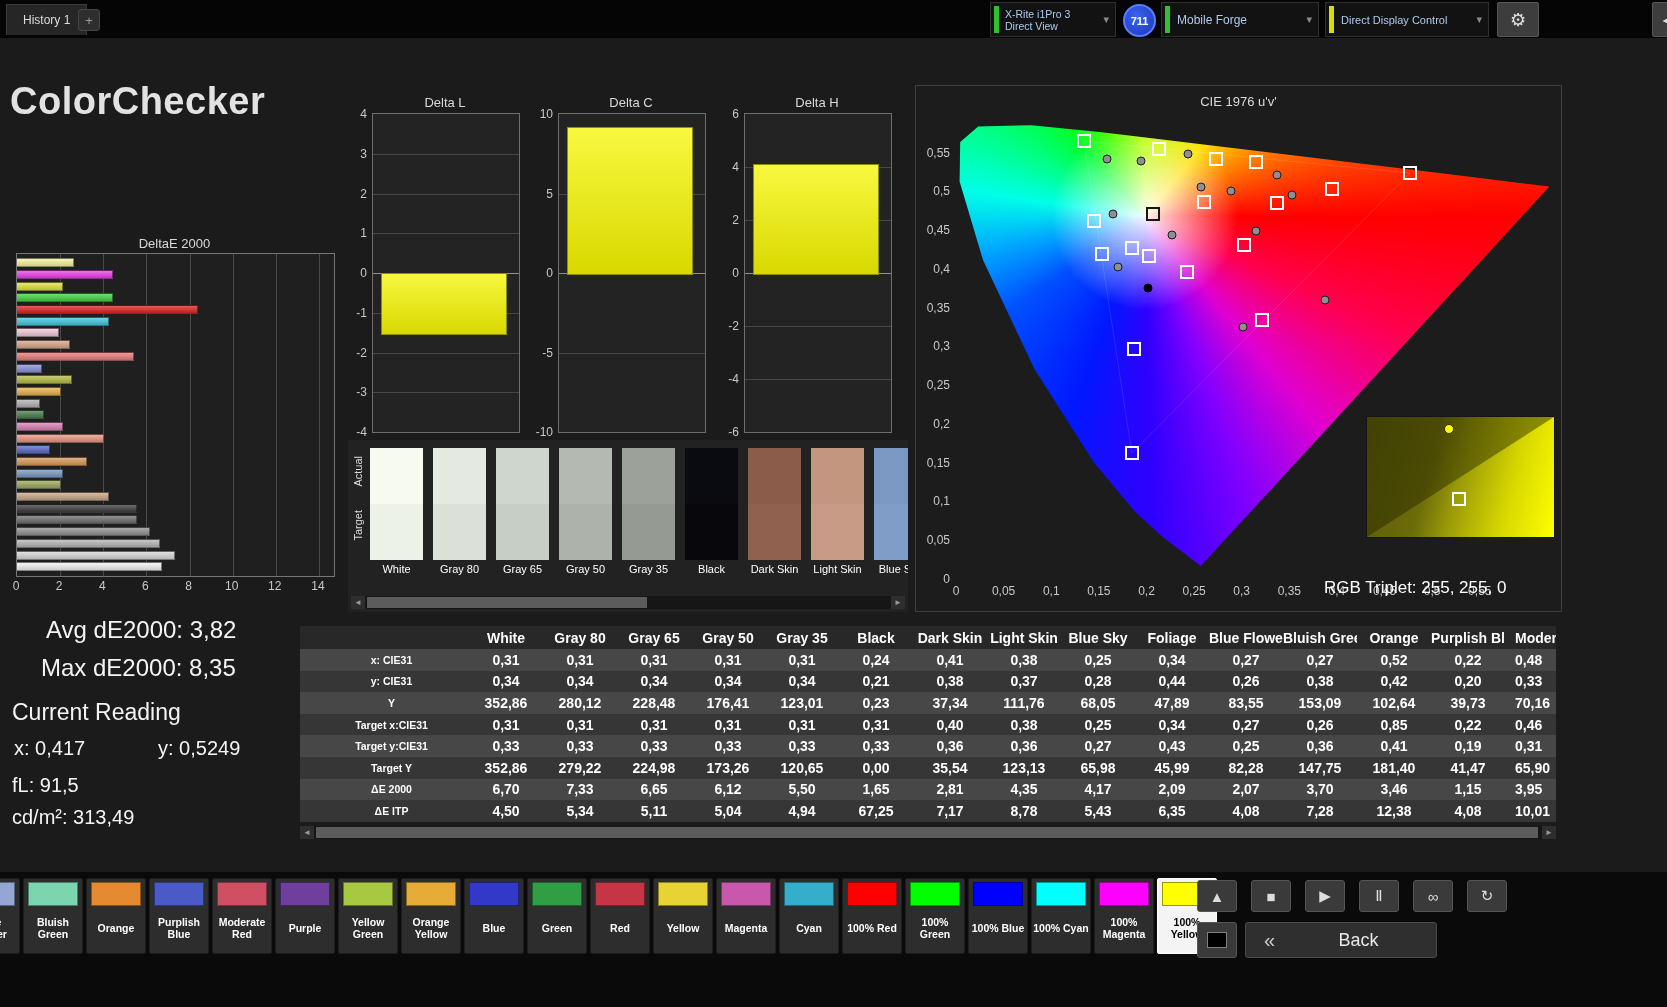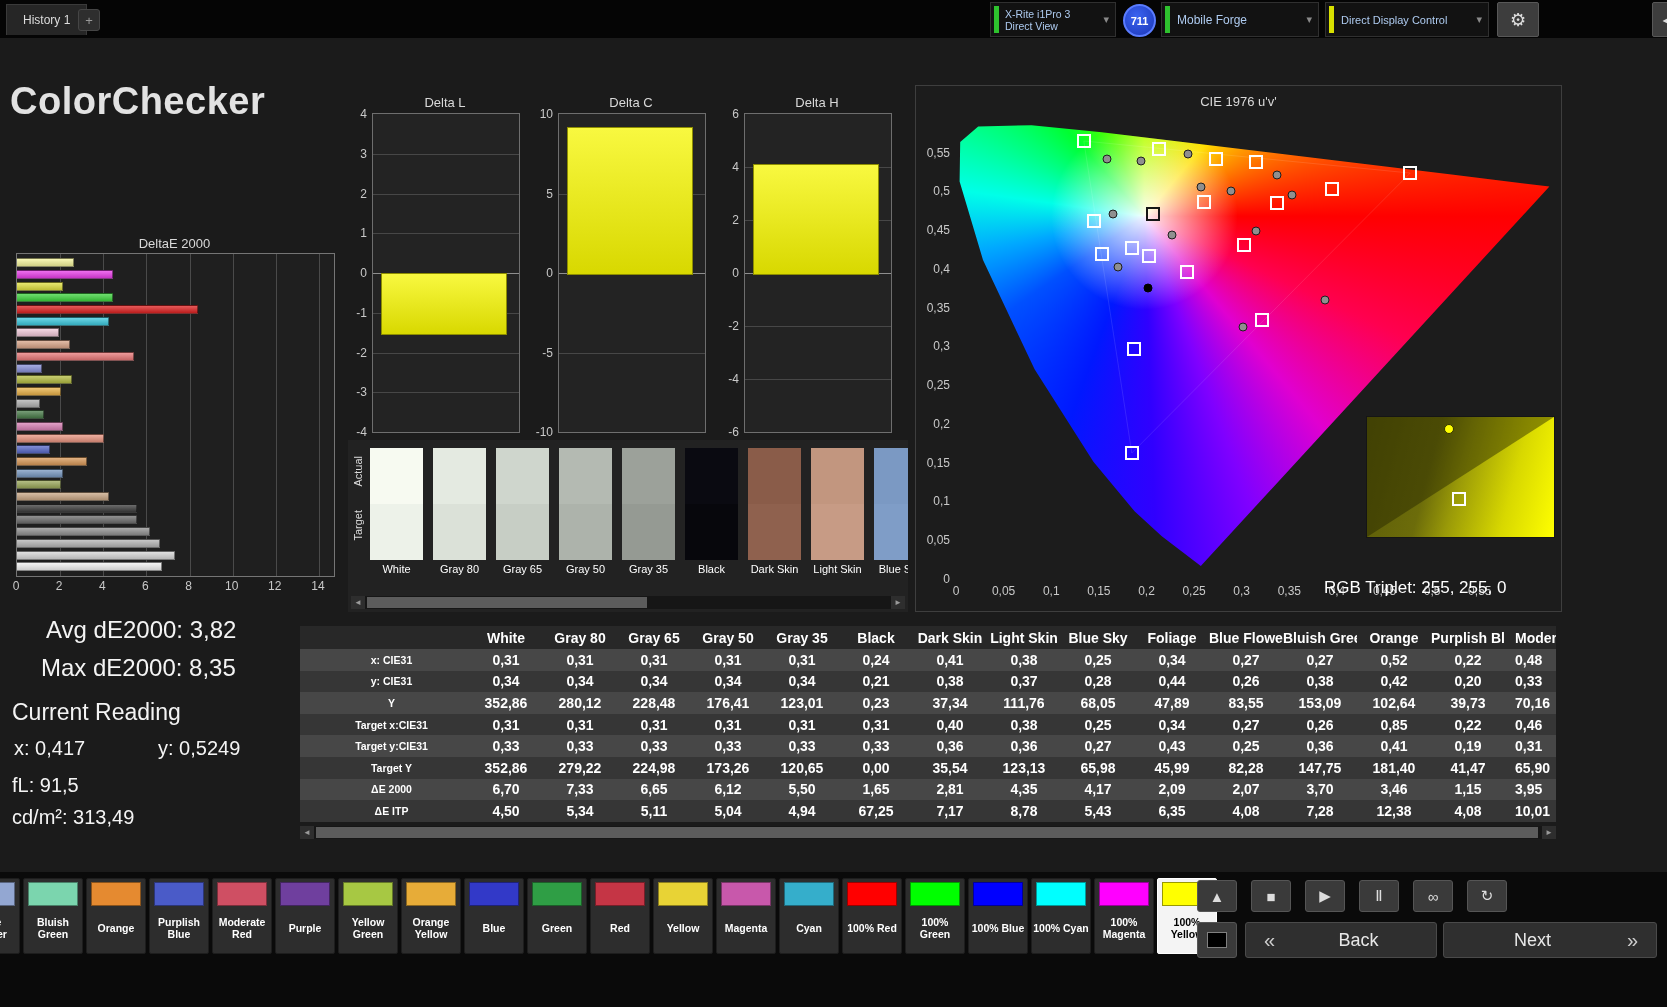--- a/index.html
+++ b/index.html
@@ -759,10 +759,6 @@
       <span class="navchev">«</span>
       <span class="navlabel">Back</span>
     </button>
-    <button class="navbtn" id="next-btn">
-      <span class="navlabel">Next</span>
-      <span class="navchev">»</span>
-    </button>
   </div>
 
 </div>

